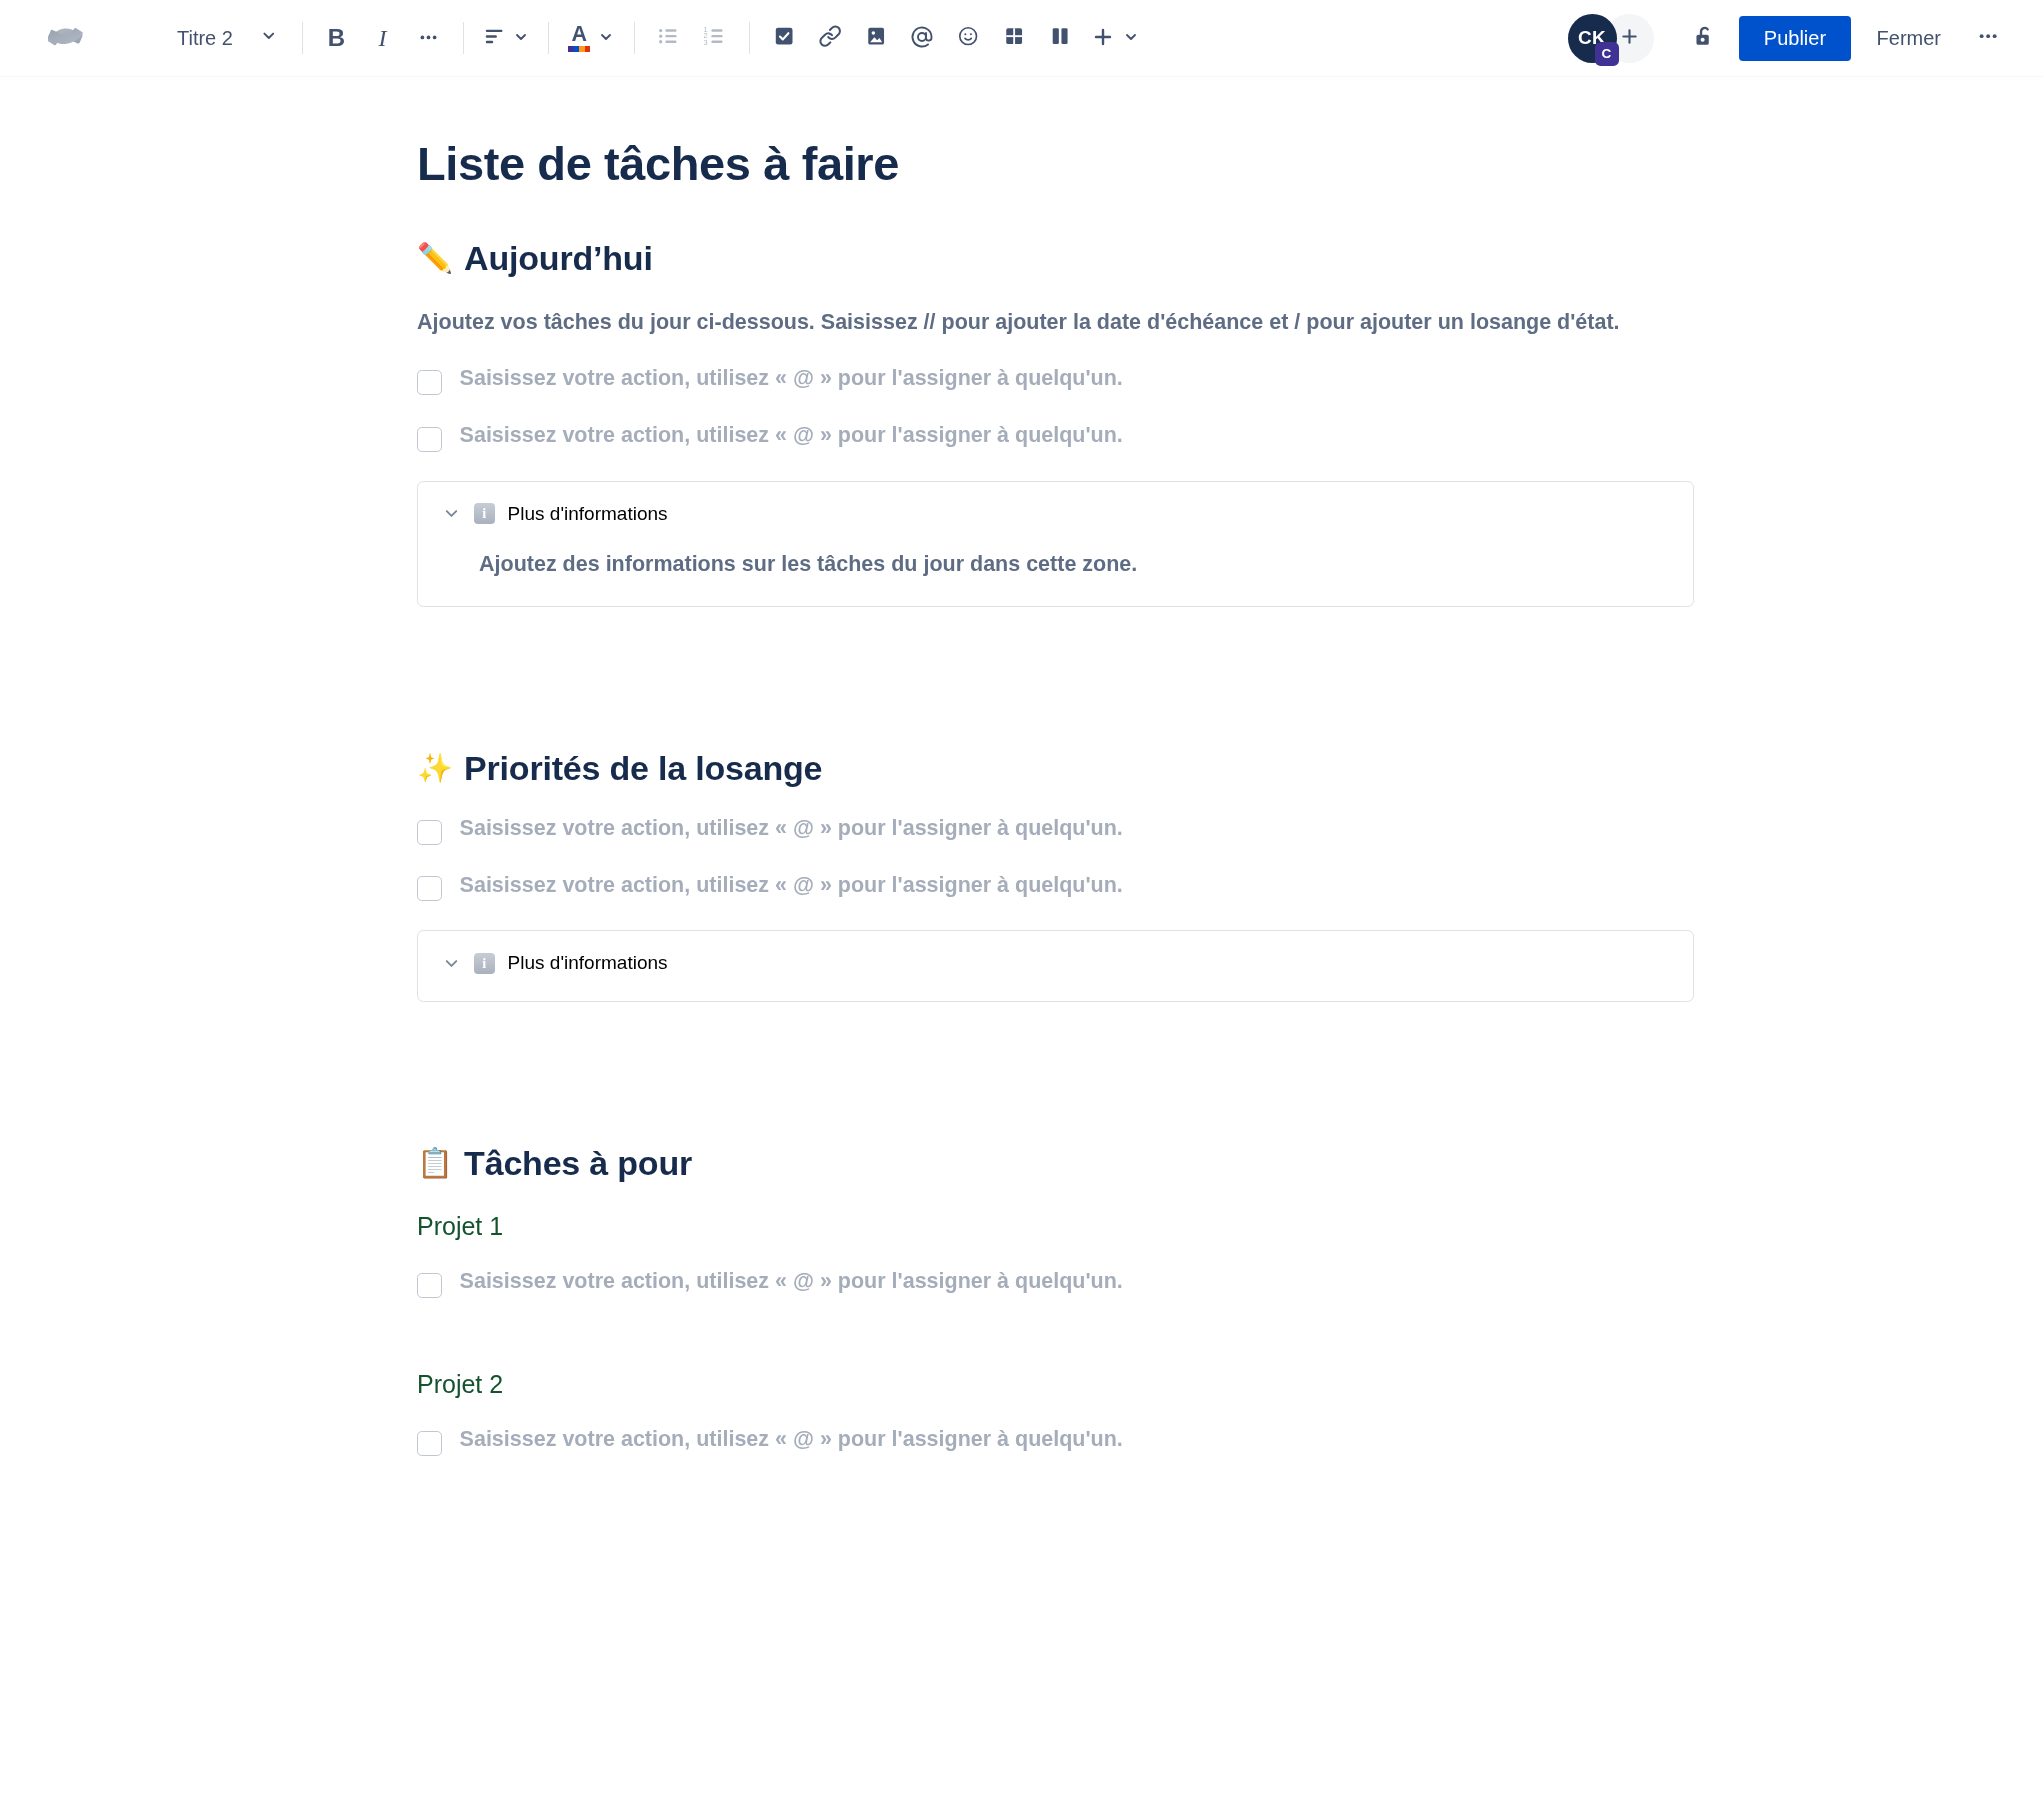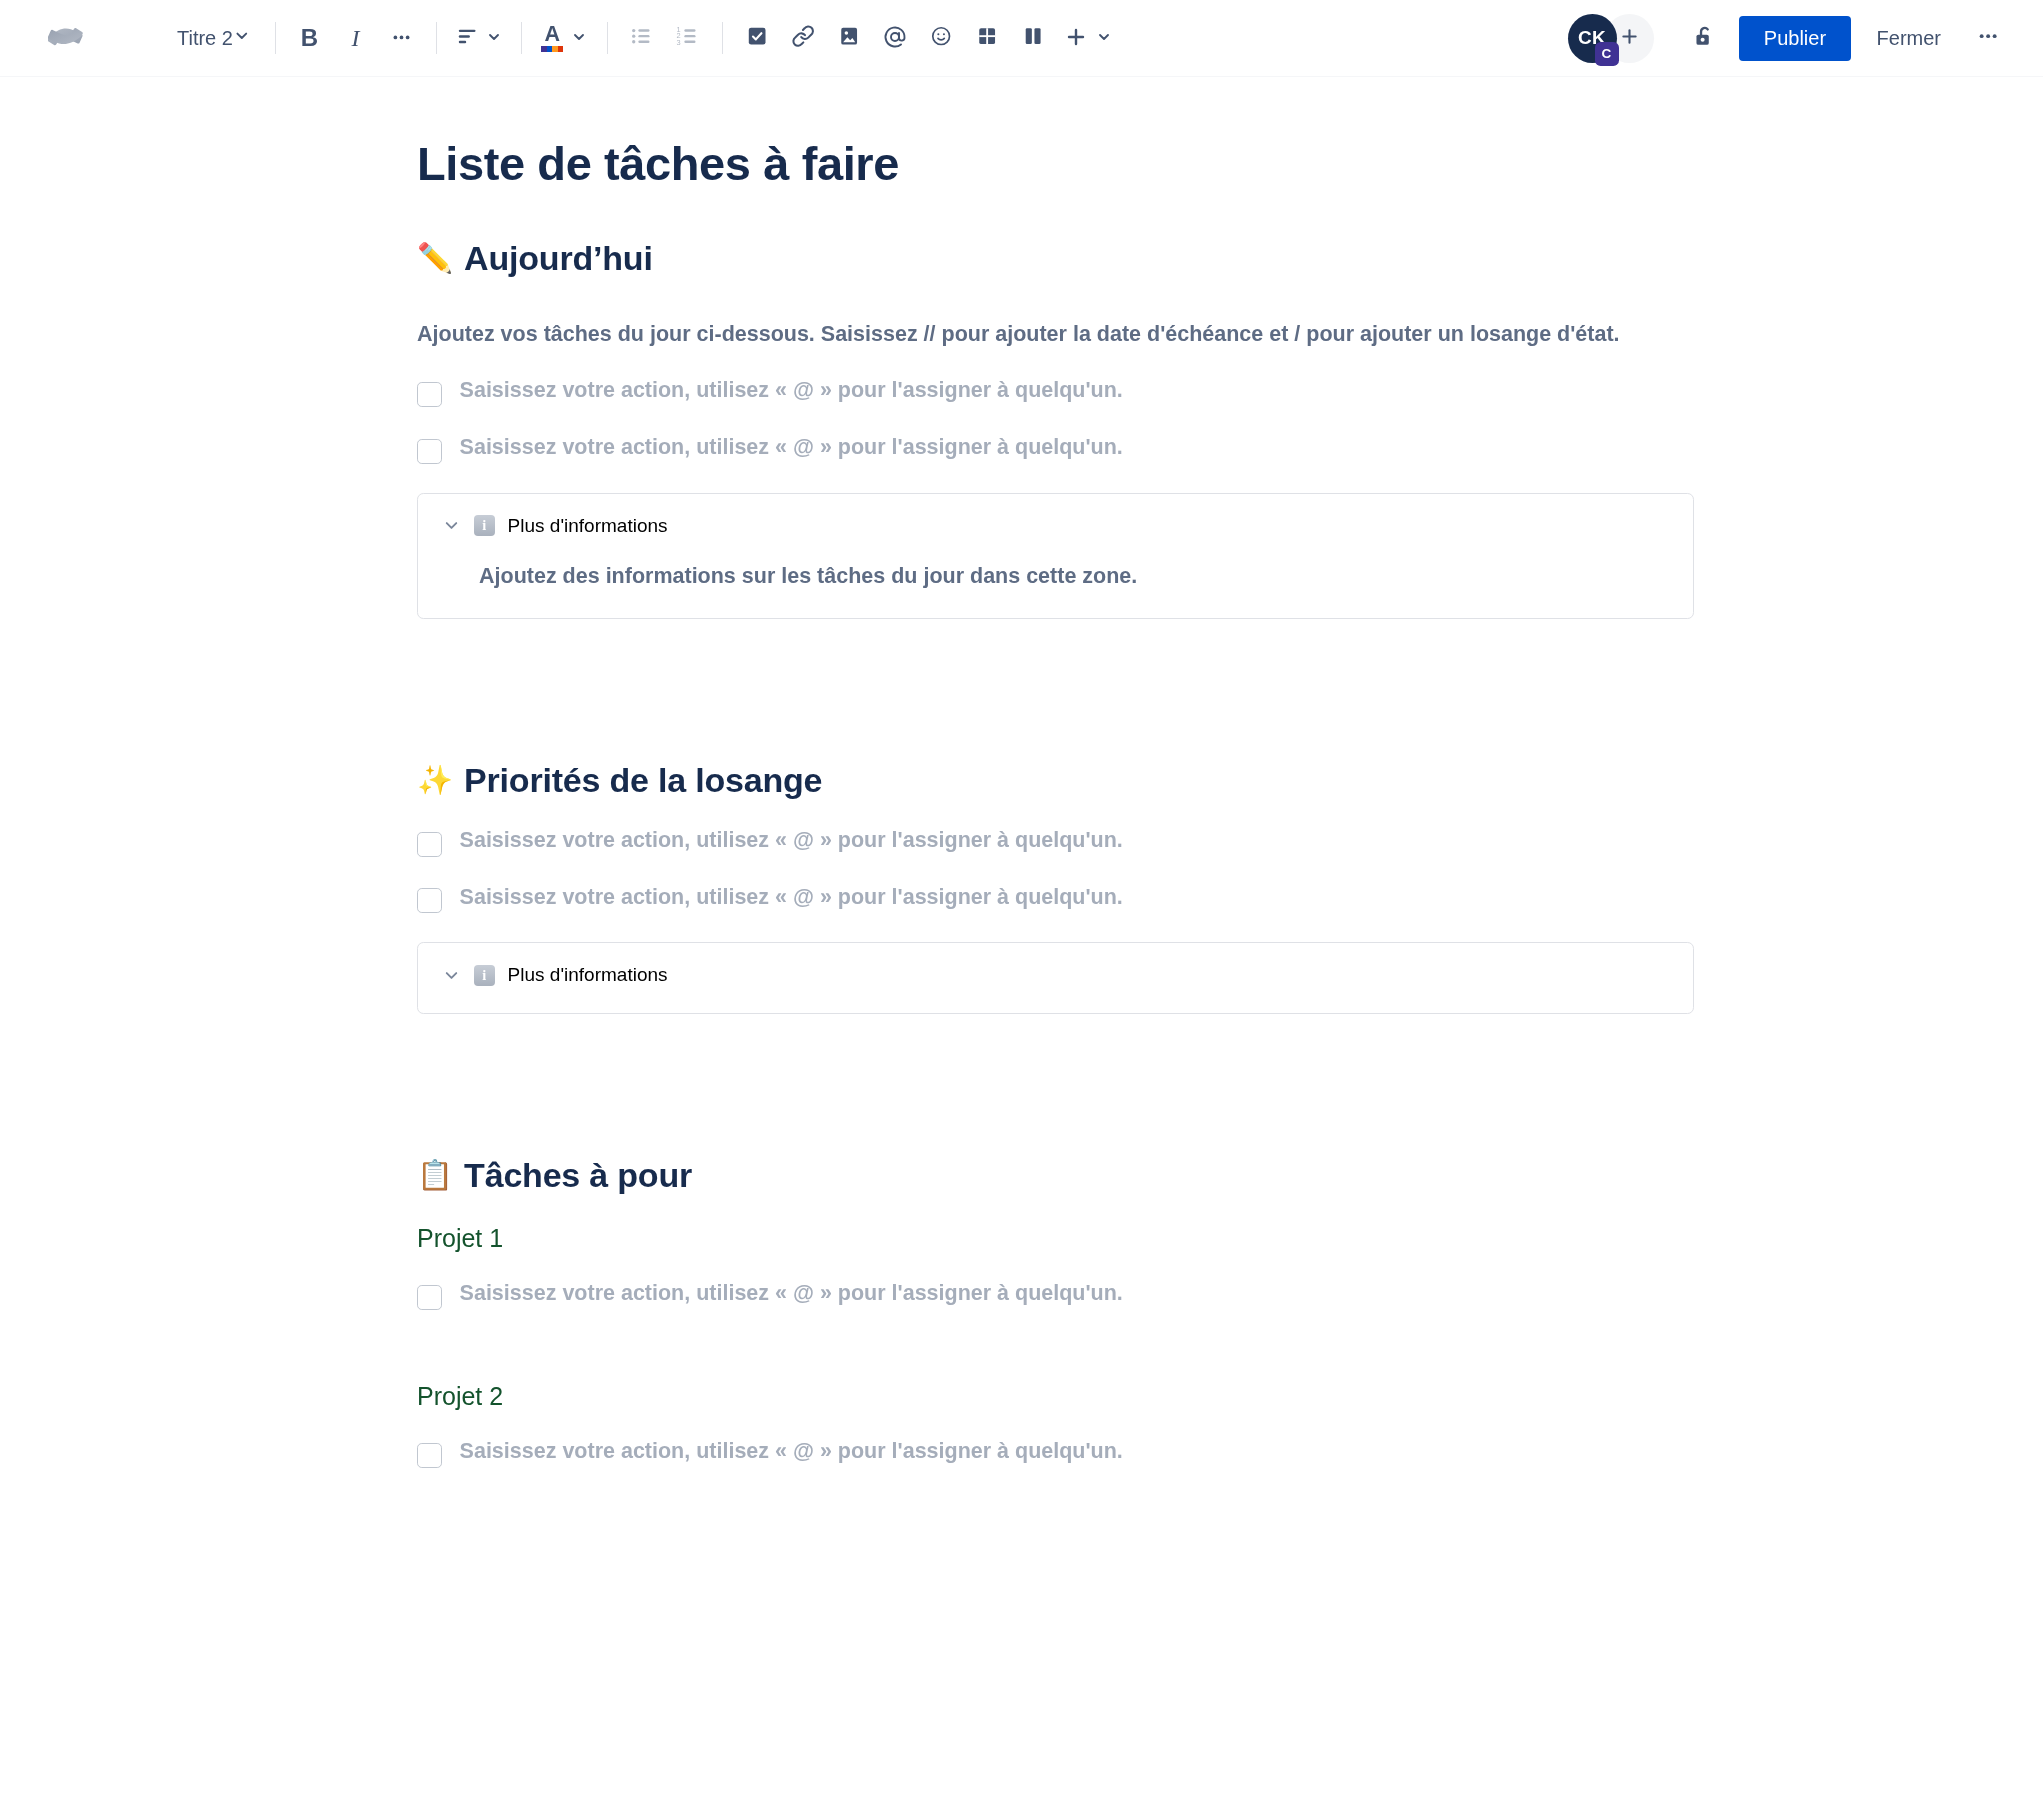--- a/index.html
+++ b/index.html
@@ -50,6 +50,7 @@
   .tb-style-select {
     display: flex;
     align-items: center;
+    gap: 27px;
     height: 46px;
     padding: 0 12.8px 0 14.4px;
     border-radius: 4.8px;

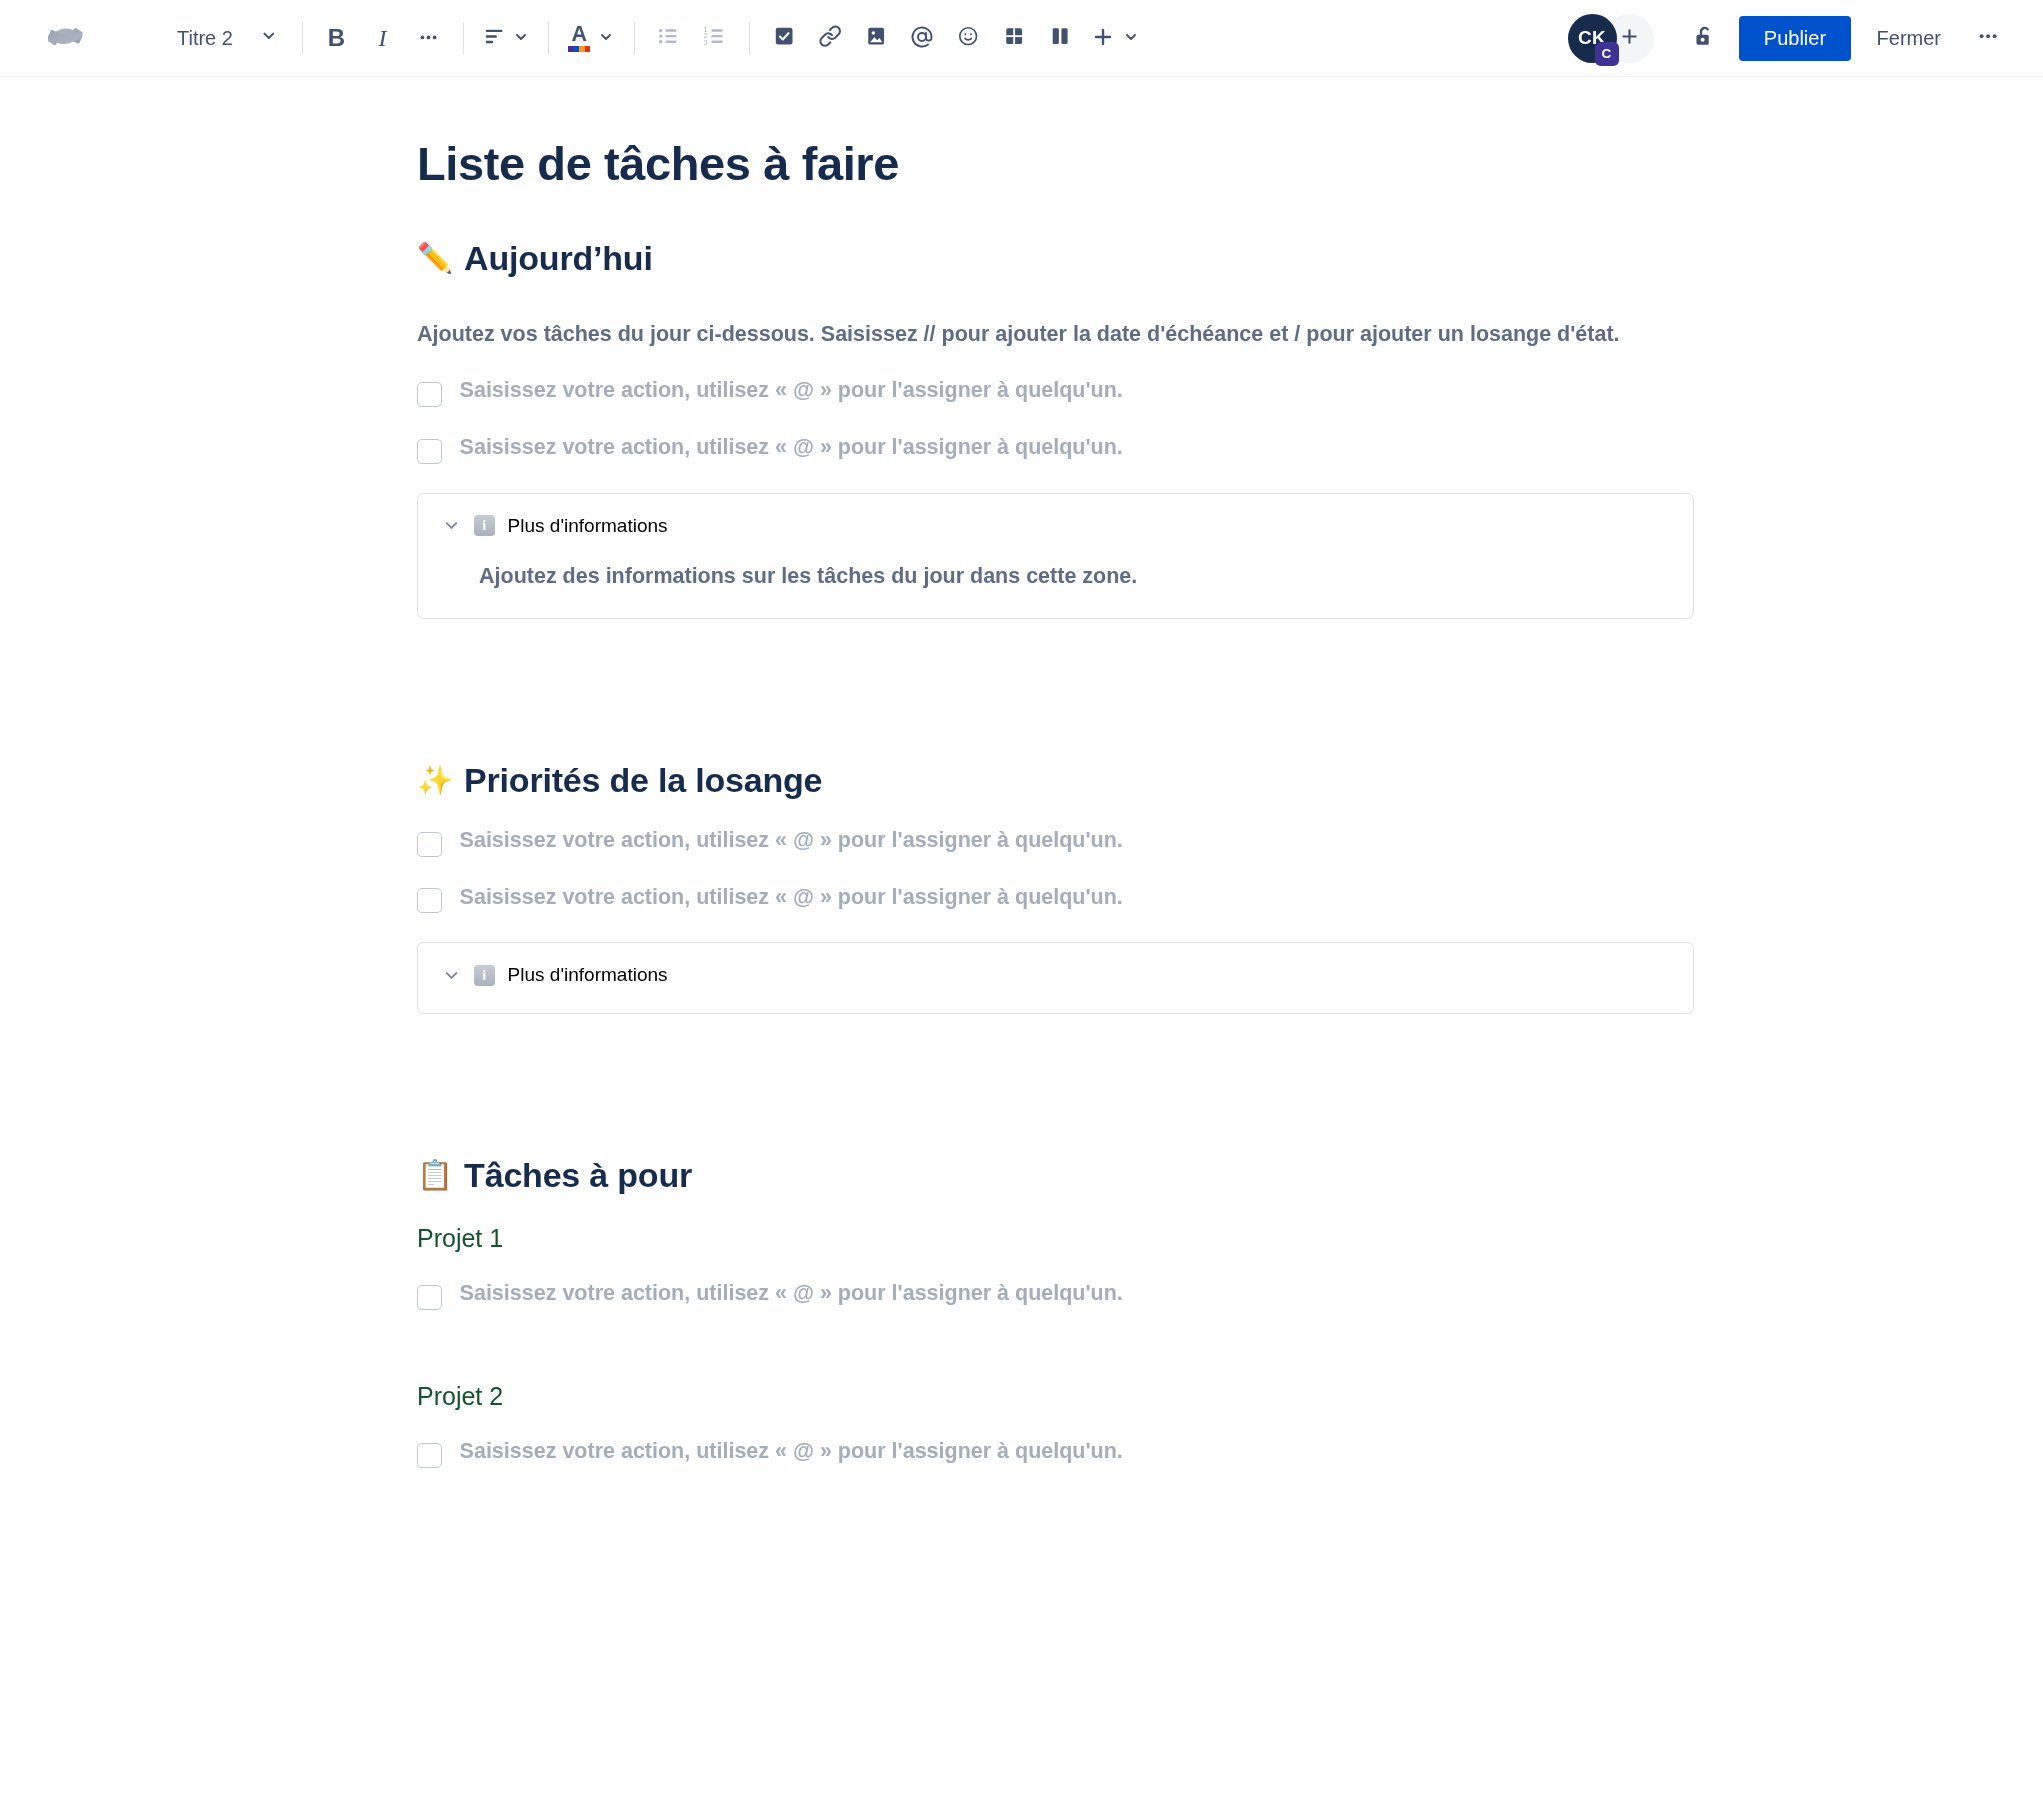--- a/index.html
+++ b/index.html
@@ -147,7 +147,7 @@
     font-size: 21.5px;
     font-weight: 700;
     color: #5E6C84;
-    margin-top: 41px;
+    margin-top: 29px;
     line-height: 1.45;
   }
   h3.proj-head {

